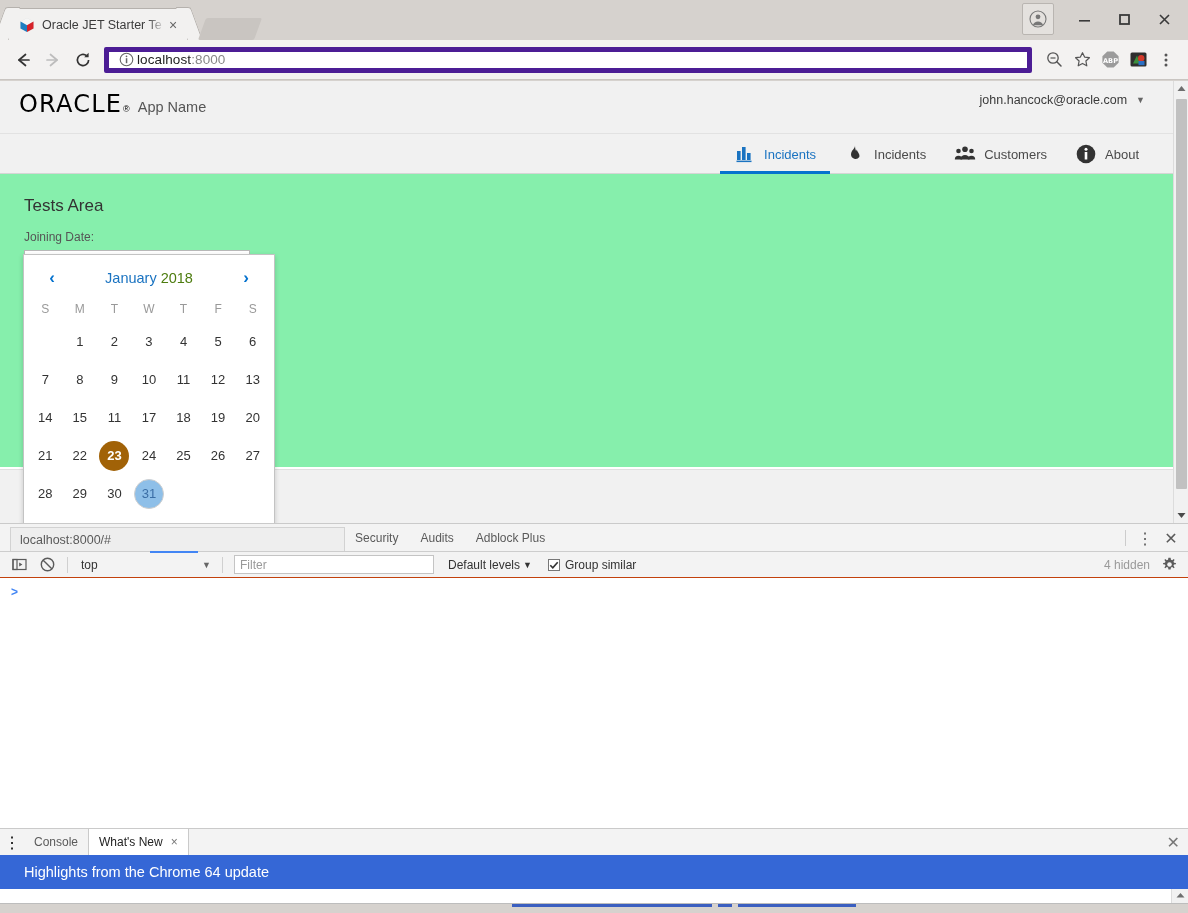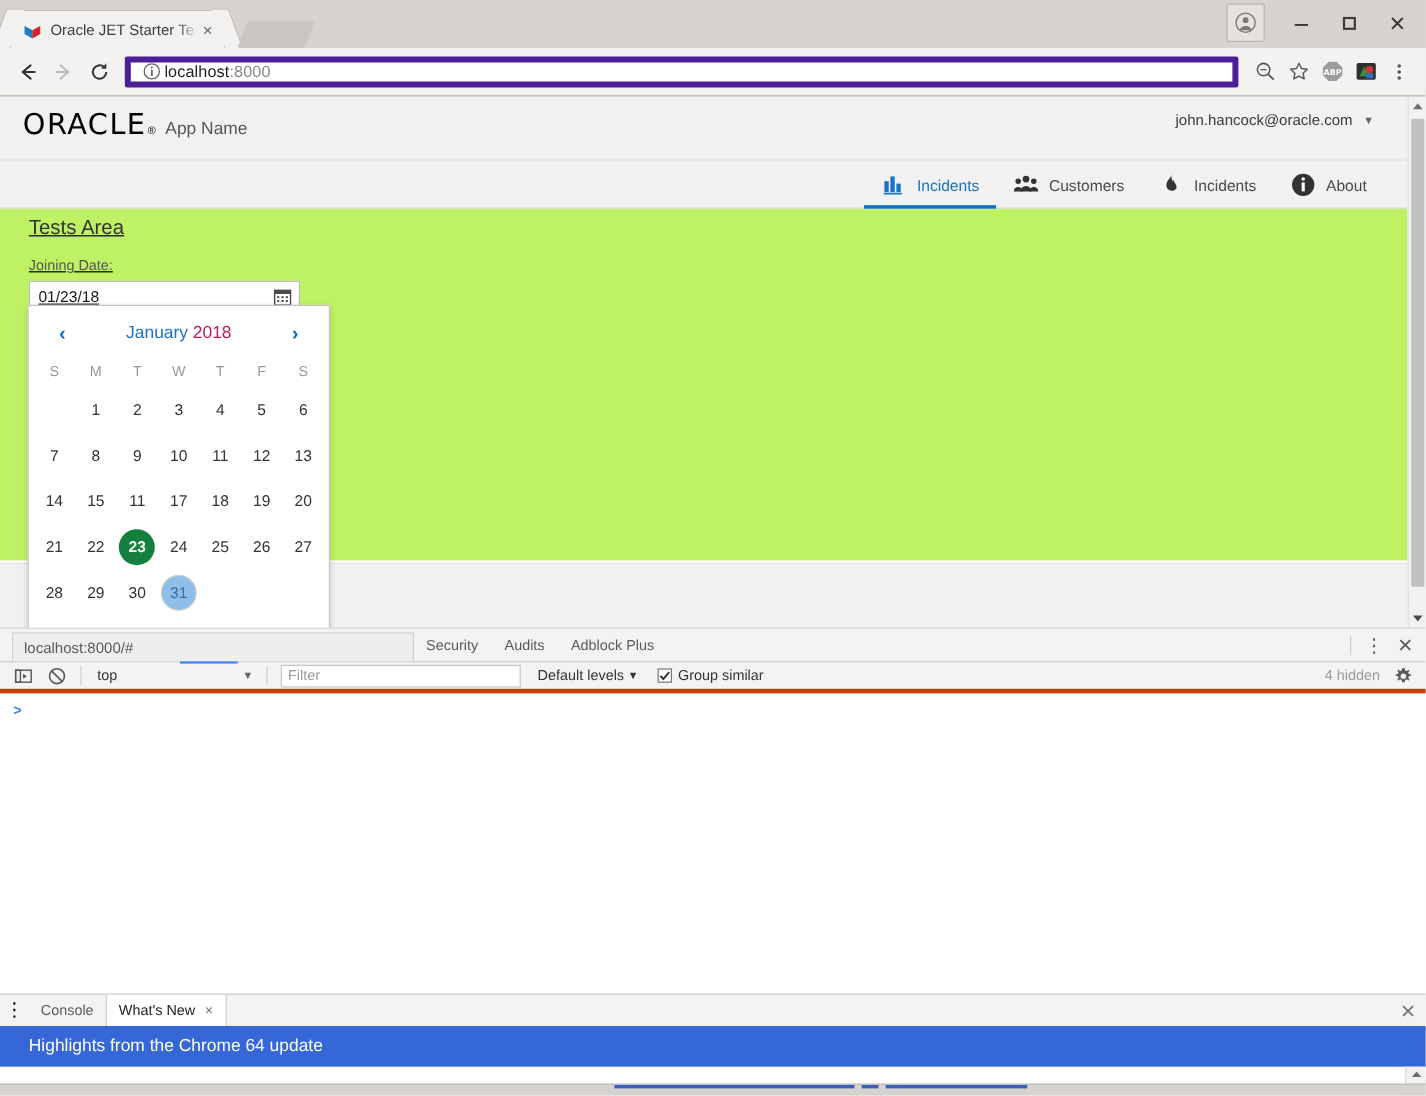--- a/index.html
+++ b/index.html
@@ -402,6 +402,15 @@
 
           <div class="nav-item">
             <span class="nav-ico">
+              <svg width="20" height="20" viewBox="0 0 20 20">
+                <path d="M10,1.5 C10,5 6,6 6,10.5 A4.6,4.6 0 0 0 14.3,13 C15.2,10 12.4,8.5 11.8,5.6 C11.3,8 9,8.4 9,10.4 A1.6,1.6 0 0 0 12,11 C12,8 10,6 10,1.5 Z" fill="#333"></path>
+              </svg>
+            </span>
+            <span>Incidents</span>
+          </div>
+
+          <div class="nav-item">
+            <span class="nav-ico">
               <svg width="22" height="20" viewBox="0 0 22 20">
                 <circle cx="4.5" cy="7" r="2.3" fill="#333"></circle>
                   <path d="M0.8,15.5 a3.7,3.7 0 0 1 7.4,0 z" fill="#333"></path>
@@ -412,15 +421,6 @@
               </svg>
             </span>
             <span>Customers</span>
-          </div>
-
-          <div class="nav-item">
-            <span class="nav-ico">
-              <svg width="20" height="20" viewBox="0 0 20 20">
-                <path d="M10,1.5 C10,5 6,6 6,10.5 A4.6,4.6 0 0 0 14.3,13 C15.2,10 12.4,8.5 11.8,5.6 C11.3,8 9,8.4 9,10.4 A1.6,1.6 0 0 0 12,11 C12,8 10,6 10,1.5 Z" fill="#333"></path>
-              </svg>
-            </span>
-            <span>Incidents</span>
           </div>
 
           <div class="nav-item">

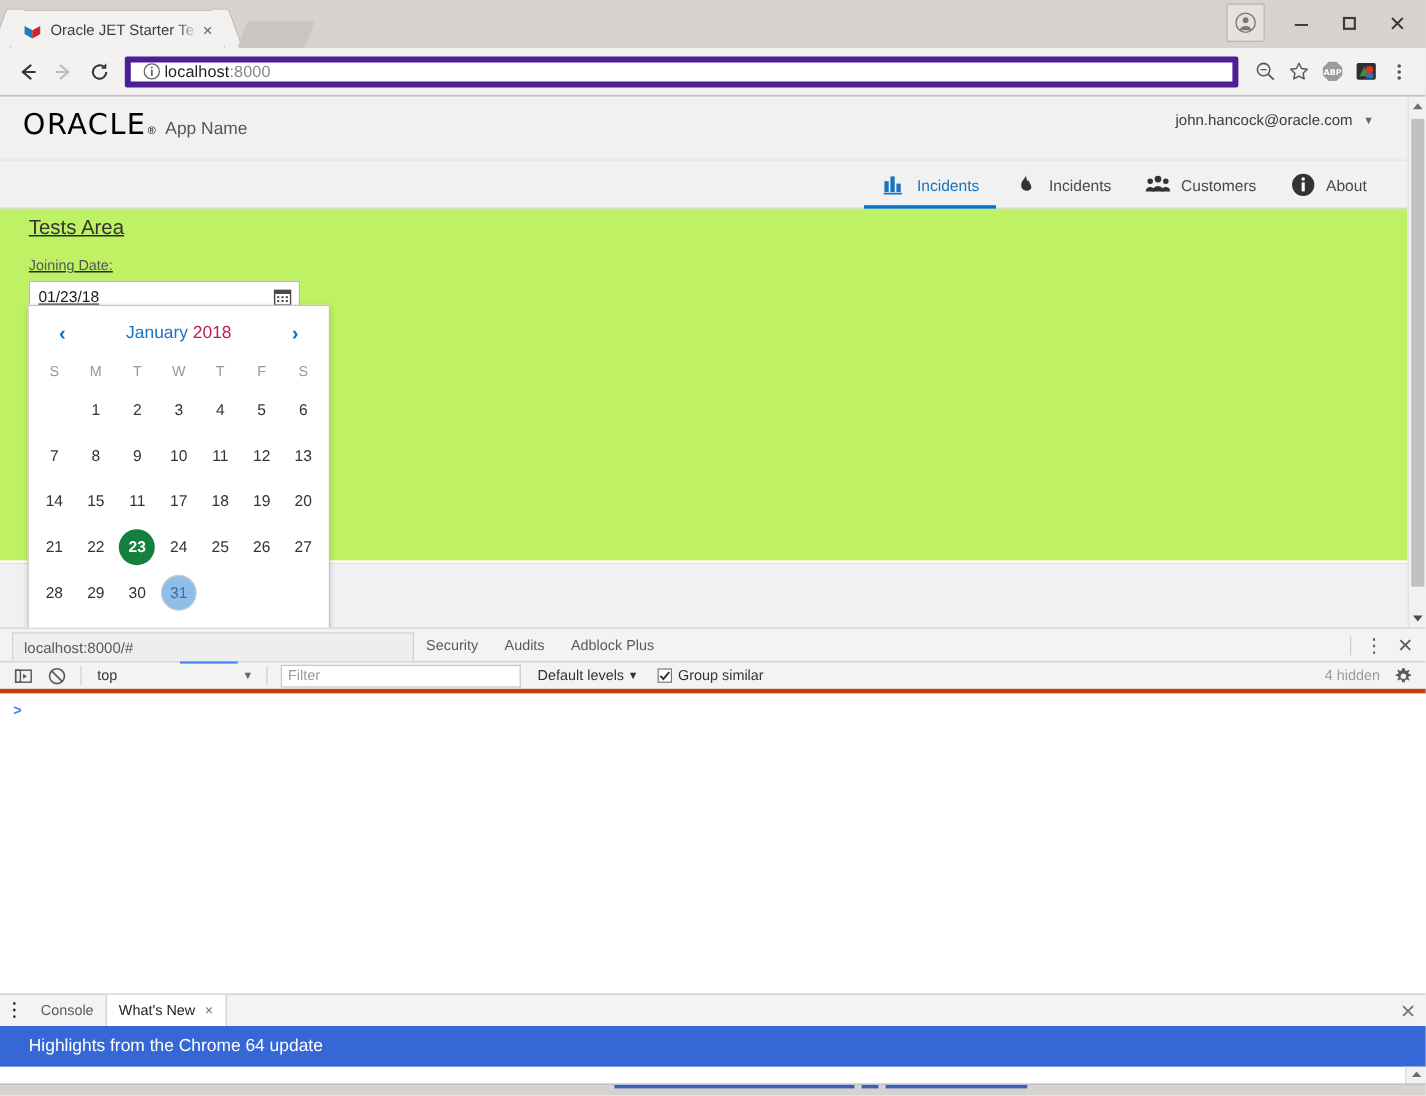--- a/index.html
+++ b/index.html
@@ -112,7 +112,7 @@
   }
   .nav-ico { width: 22px; height: 22px; display: flex; align-items: center; justify-content: center; }
 
-  .content-area { position: relative; padding: 6px 0 0 24px; background: #bef264; height: 293px; text-decoration: underline; }
+  .content-area { position: relative; padding: 22px 0 0 24px; background: #86efac; height: 293px; }
   .page-title { font-size: 17px; color: #333; font-weight: 400; }
   .field-label { font-size: 12px; color: #555; margin-top: 14px; }
   .date-input-wrap {

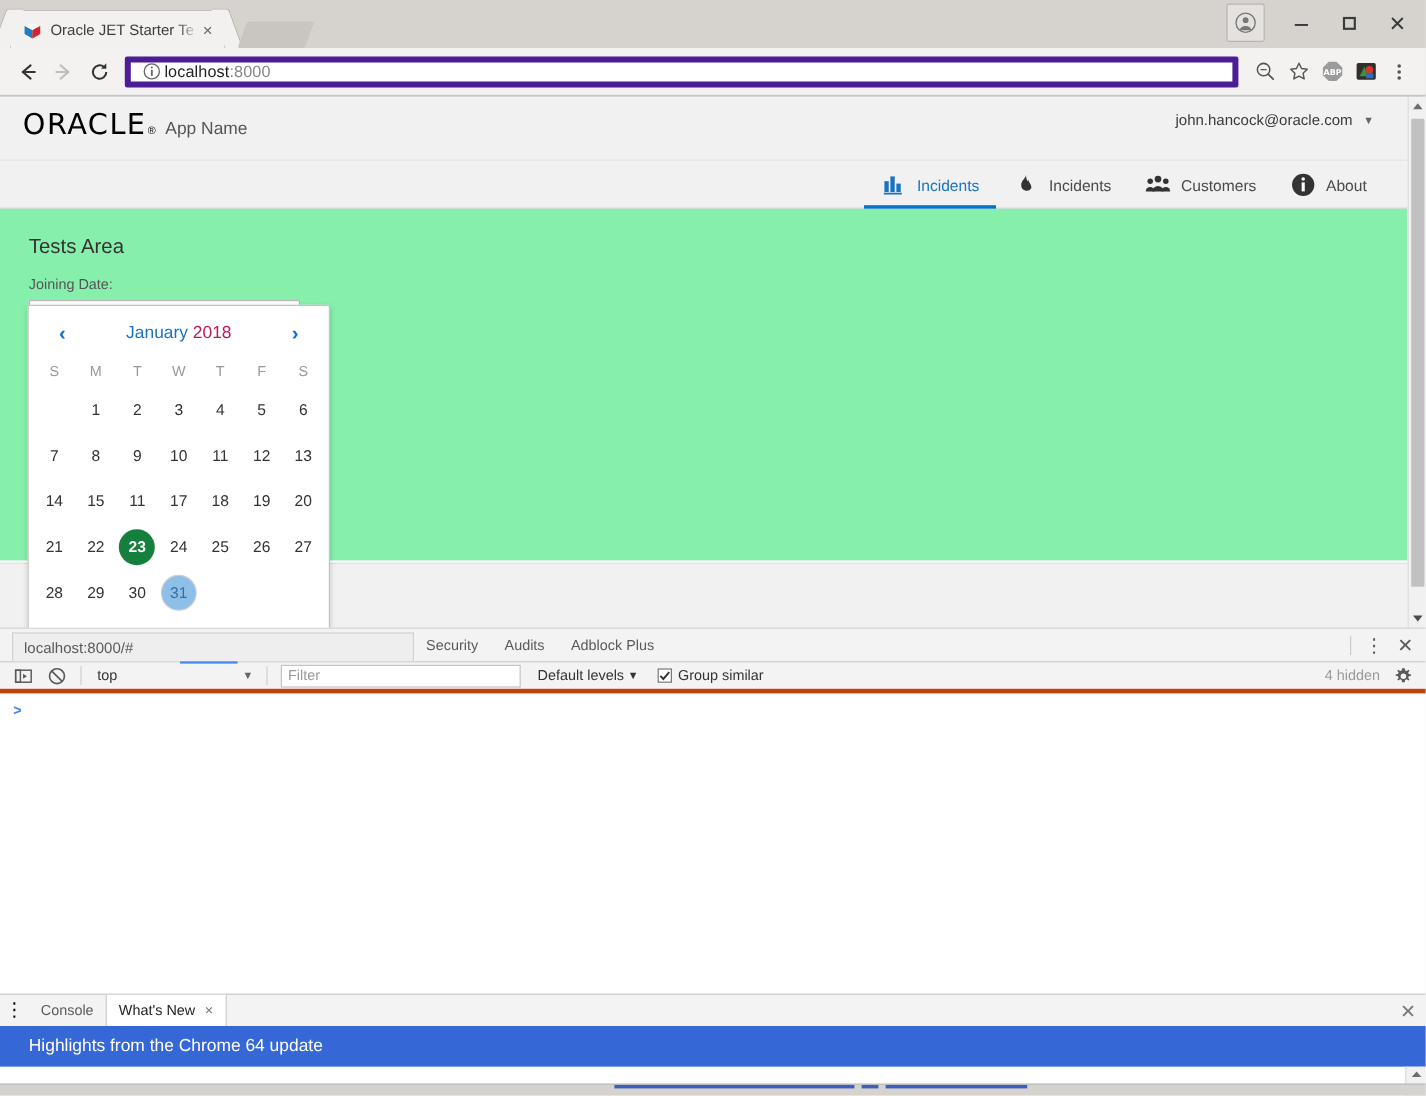--- a/index.html
+++ b/index.html
@@ -135,7 +135,7 @@
   }
   .dp-prev { left: 10px; } .dp-next { right: 10px; }
   .dp-month { font-size: 14.5px; color: #1a73c1; }
-  .dp-year { font-size: 14.5px; color: #be185d; margin-left: 4px; }
+  .dp-year { font-size: 14.5px; color: #4d7c0f; margin-left: 4px; }
   table.dp-grid { border-collapse: collapse; width: 100%; }
   table.dp-grid th {
     font-size: 12px; color: #999; font-weight: normal; height: 28px; width: 14.28%;

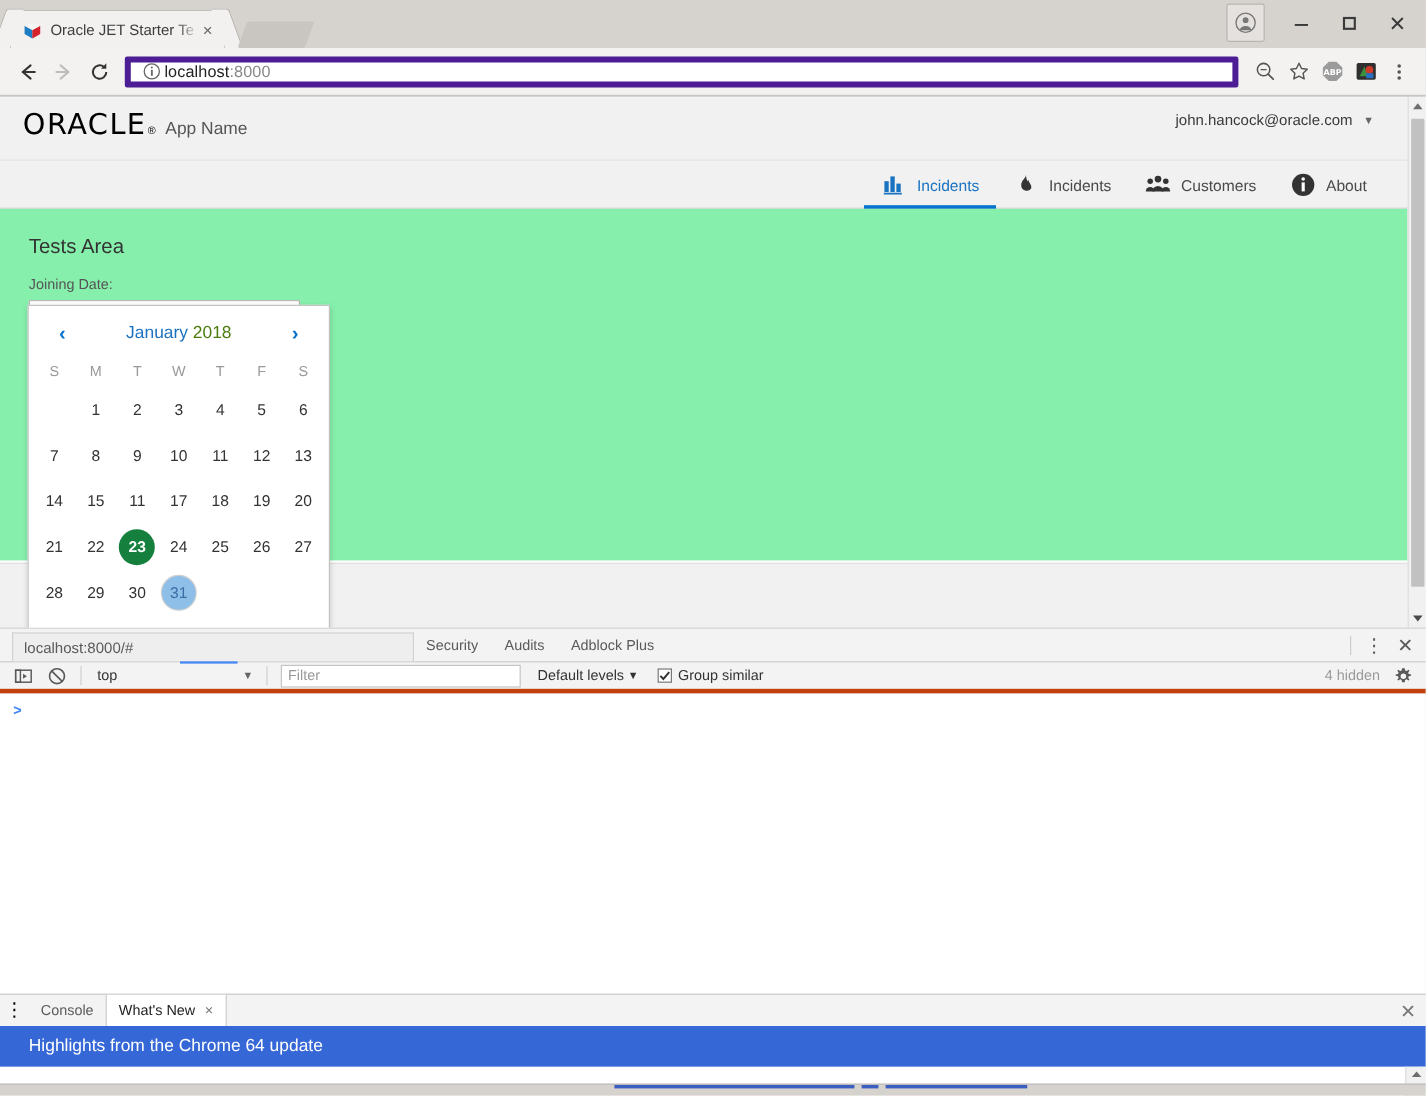--- a/index.html
+++ b/index.html
@@ -144,7 +144,7 @@
     height: 38px; text-align: center; font-size: 13px; color: #333; width: 14.28%;
   }
   .dp-day { width: 30px; height: 30px; line-height: 30px; border-radius: 50%; display: inline-block; }
-  .dp-day.selected { background: #15803d; color: #fff; font-weight: bold; }
+  .dp-day.selected { background: #a16207; color: #fff; font-weight: bold; }
   .dp-day.highlight { background: #8ebfe8; color: #3b6ea5; border: 1px solid #cfcfcf; line-height: 28px; }
 
   

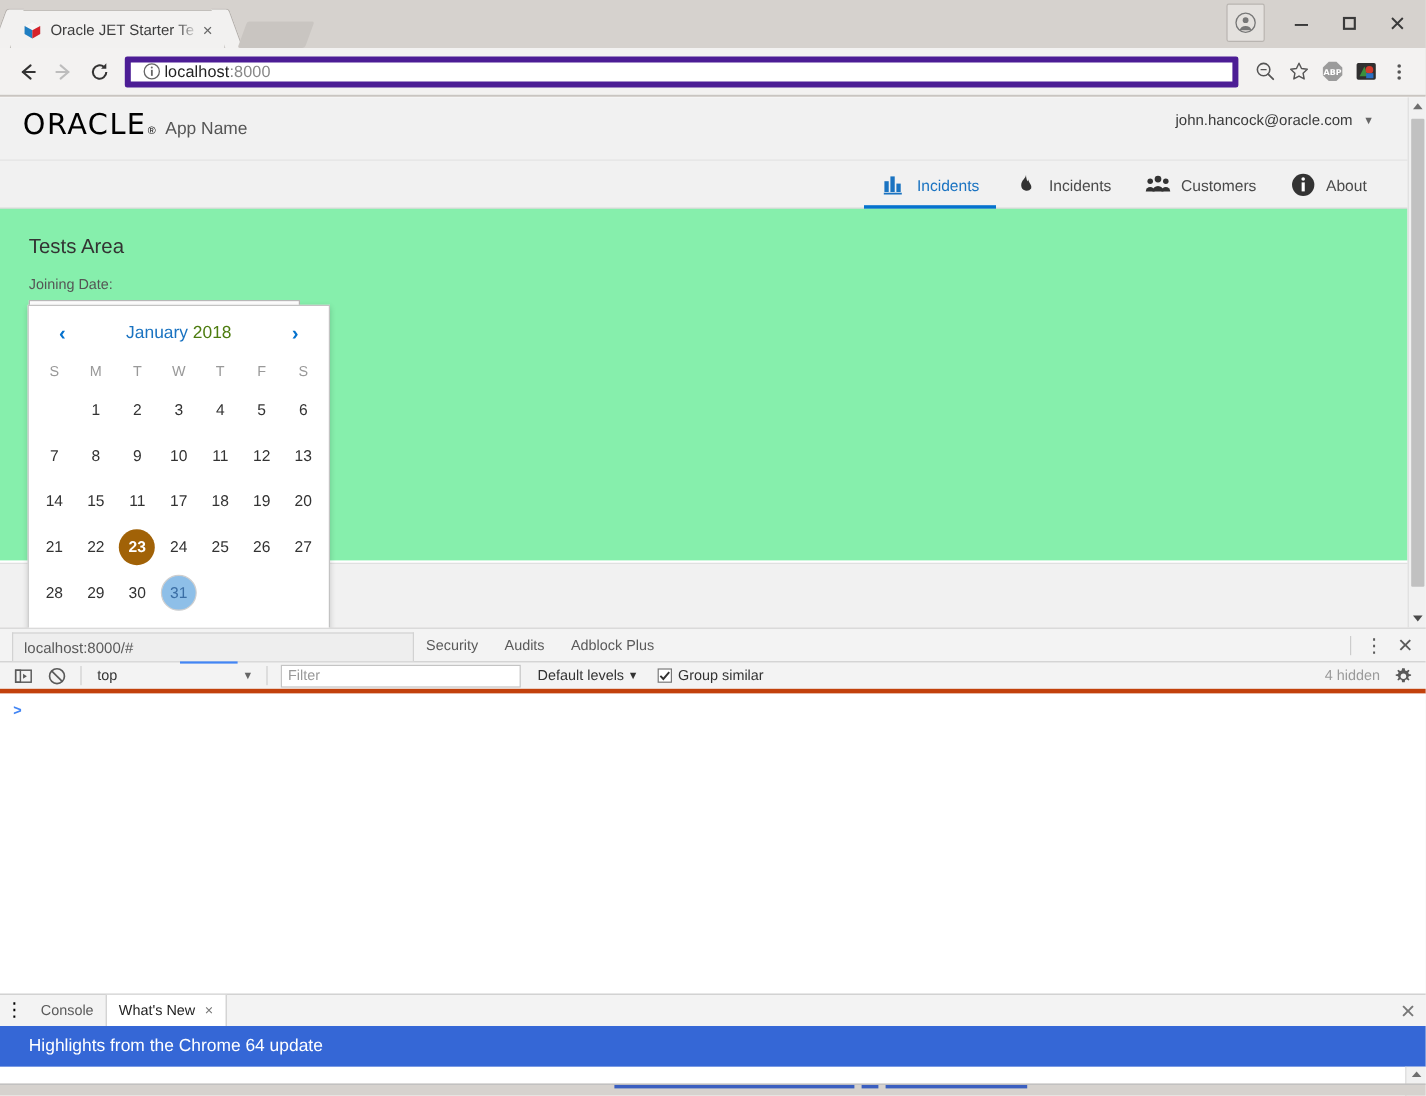--- a/index.html
+++ b/index.html
@@ -201,7 +201,7 @@
   .dt-icon-btn { width: 26px; height: 26px; display: flex; align-items: center; justify-content: center; color: #5a5a5a; }
 
   .console-toolbar {
-    height: 26px; background: #f3f3f3; border-bottom: 4px solid #c2410c;
+    height: 26px; background: #f3f3f3; border-bottom: 1px solid #c2410c;
     display: flex; align-items: center; padding: 0 6px; gap: 2px;
   }
   .ct-btn { width: 26px; height: 22px; display: flex; align-items: center; justify-content: center; }

